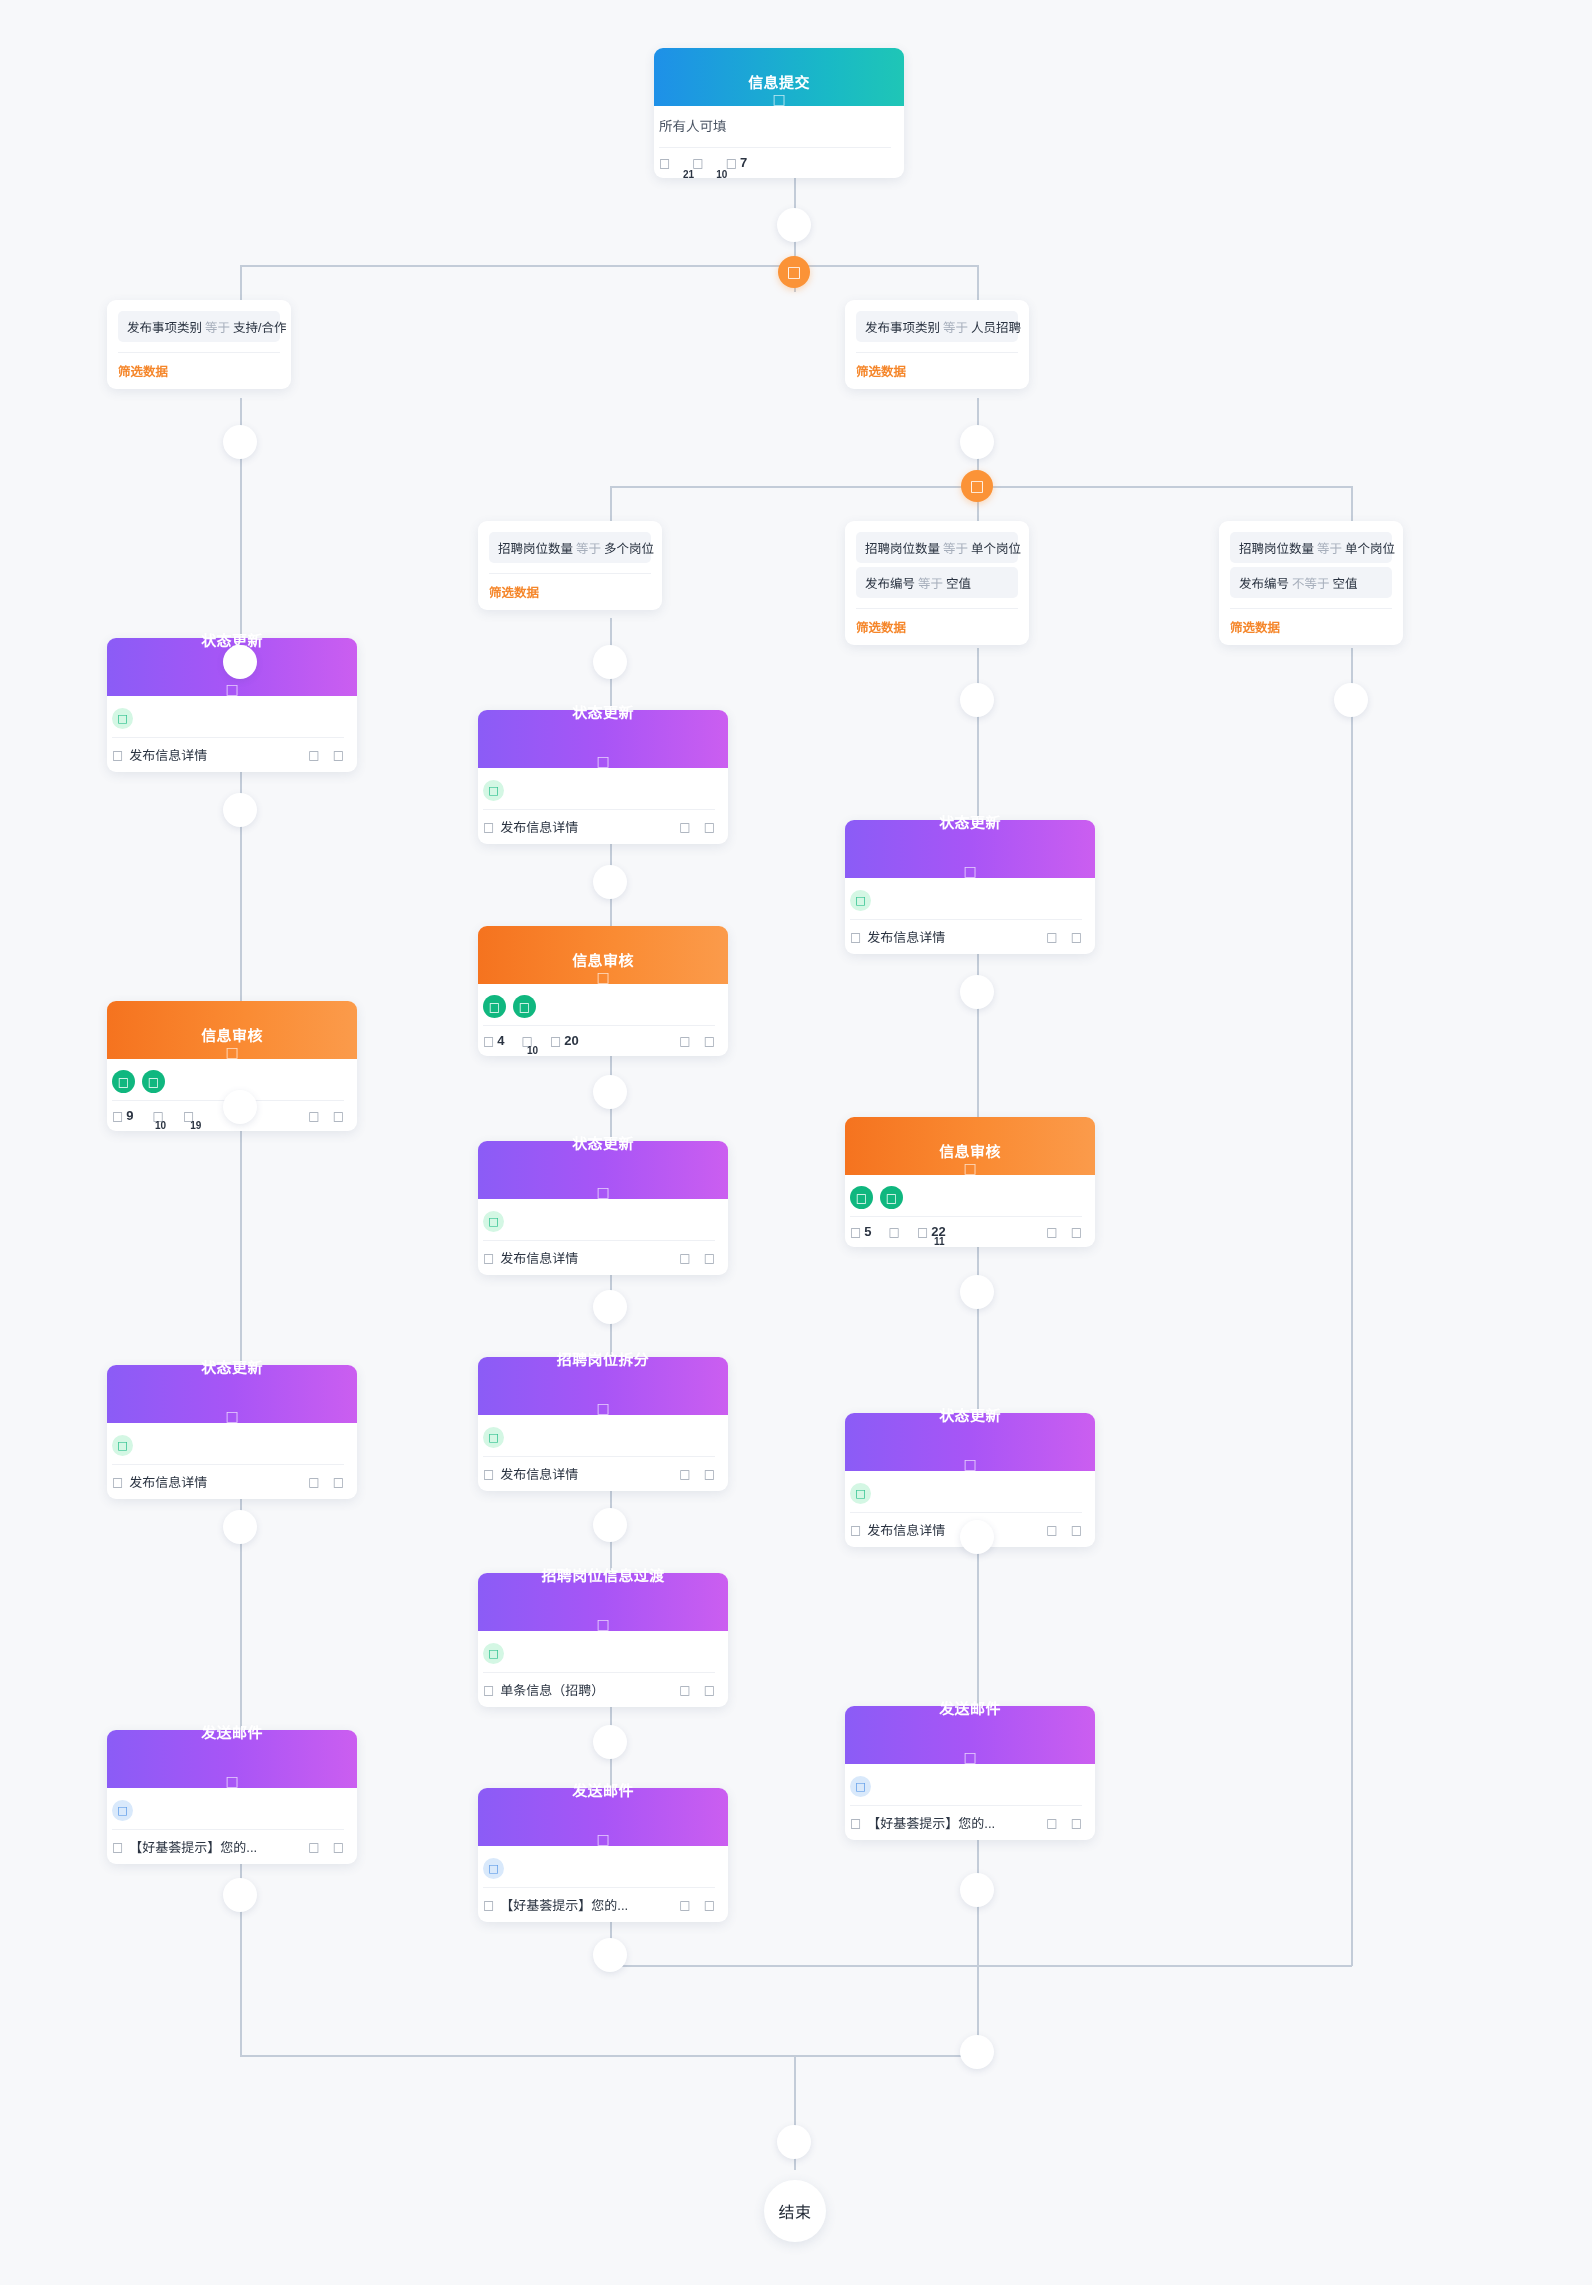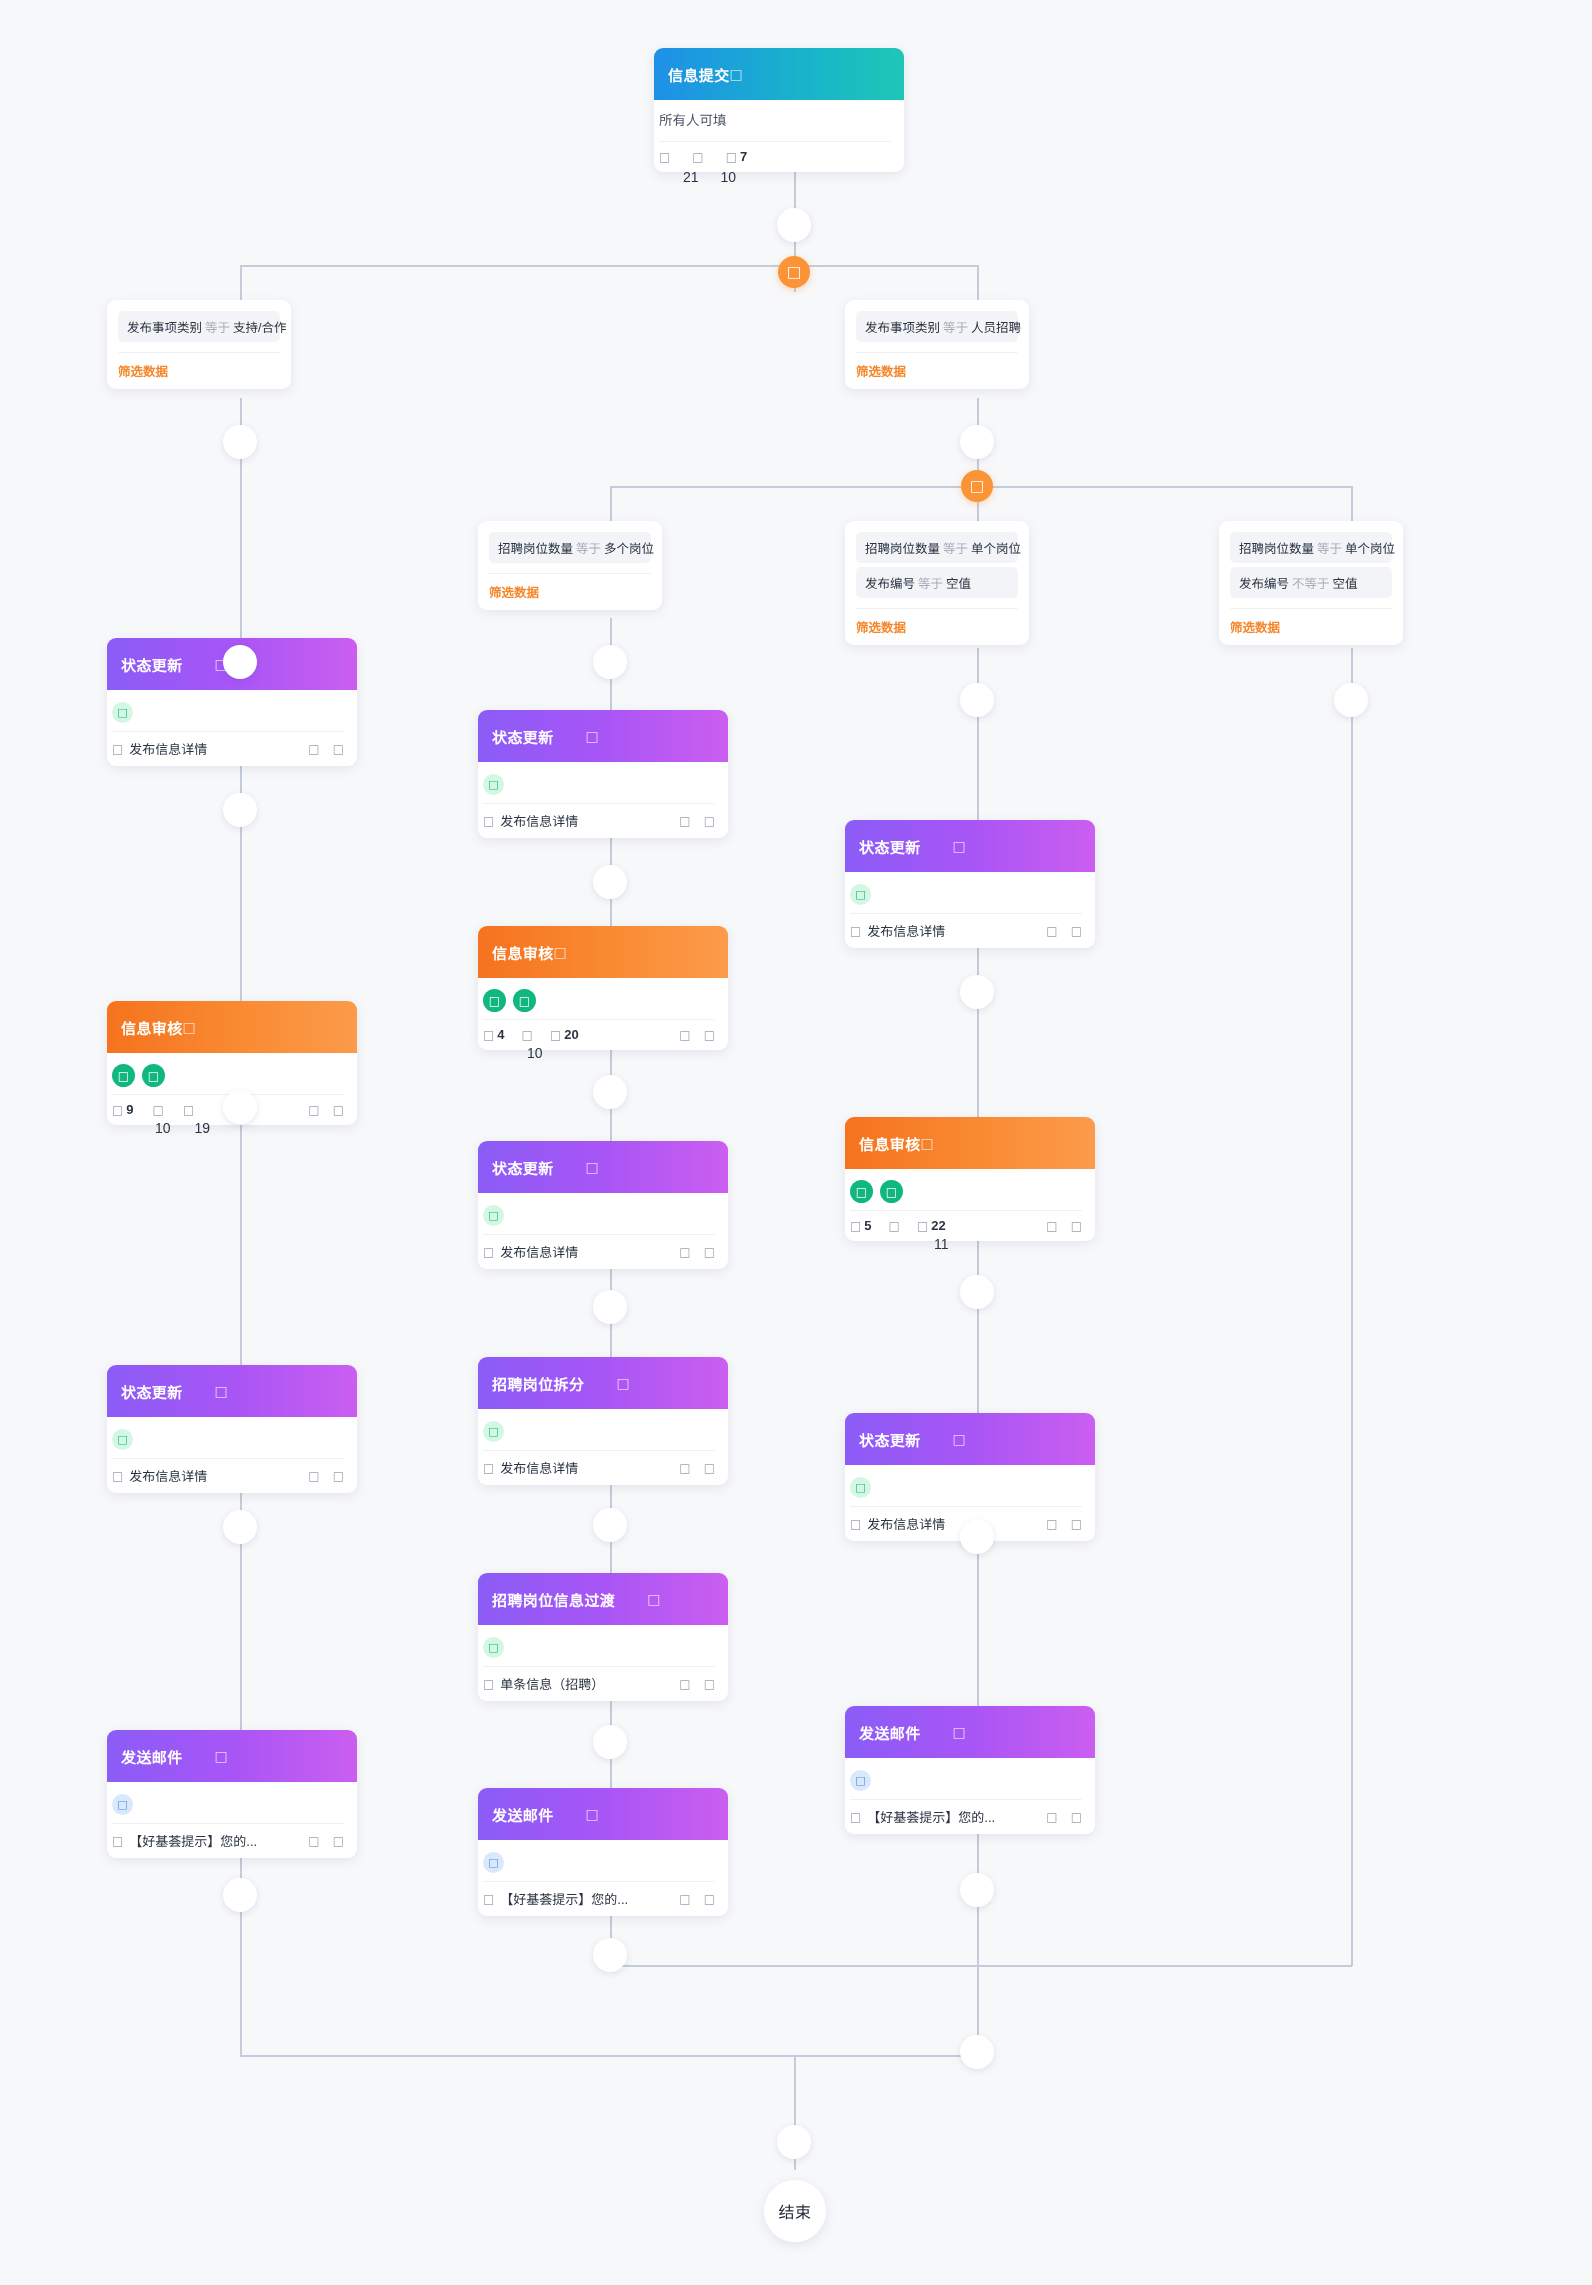--- a/index.html
+++ b/index.html
@@ -43,9 +43,9 @@
     z-index:5;
   }
   .card-head{
-    height:52px;border-radius:9px 9px 0 0;
-    display:flex;align-items:center;justify-content:flex-start;
-    padding:0 14px;box-sizing:border-box;
+    height:58px;border-radius:9px 9px 0 0;
+    display:flex;align-items:center;justify-content:flex-end;
+    padding:0 14px;box-sizing:border-box;flex-direction:column;
   }
   .card-title{color:#fff;font-size:15px;font-weight:bold;letter-spacing:.4px;}
   .card-head-icon{color:rgba(255,255,255,.72);font-size:14px;line-height:1;}

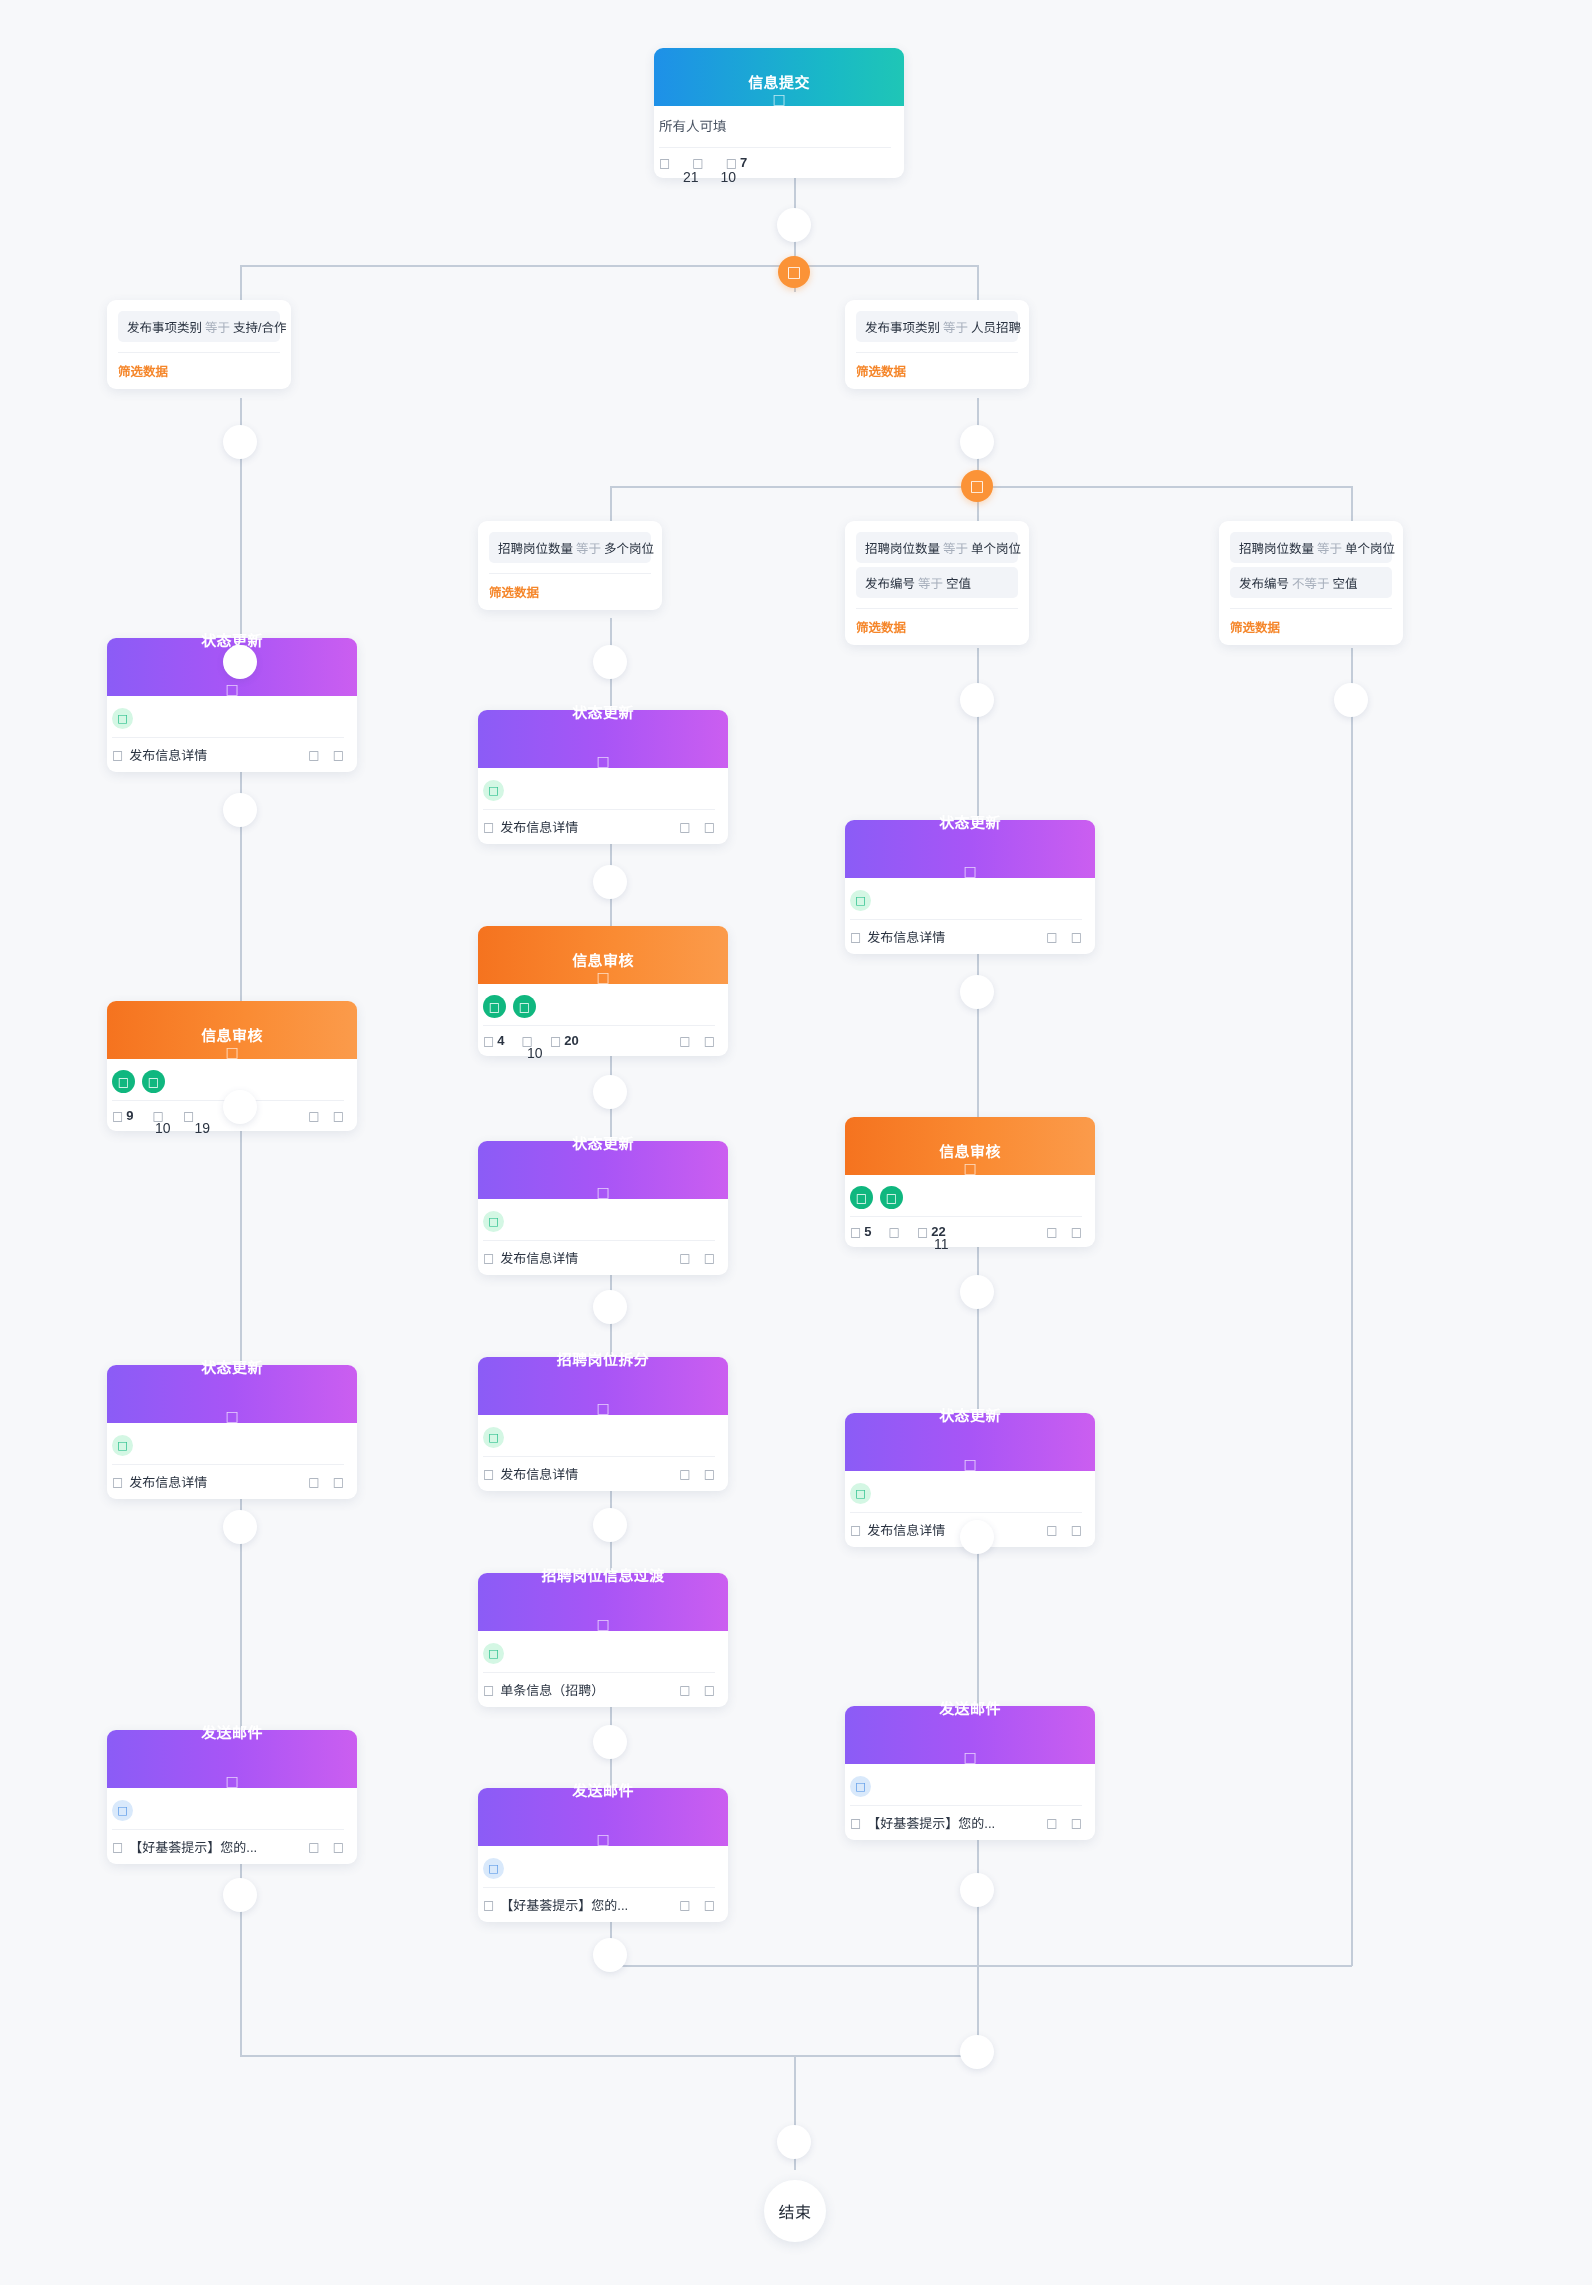--- a/index.html
+++ b/index.html
@@ -80,7 +80,7 @@
 
   
   .overflow-nums{
-    position:absolute;display:flex;font-size:14px;font-weight:normal;color:#2b3442;
+    position:absolute;display:flex;font-size:10px;font-weight:bold;color:#2b3442;
     z-index:8;
   }
 

